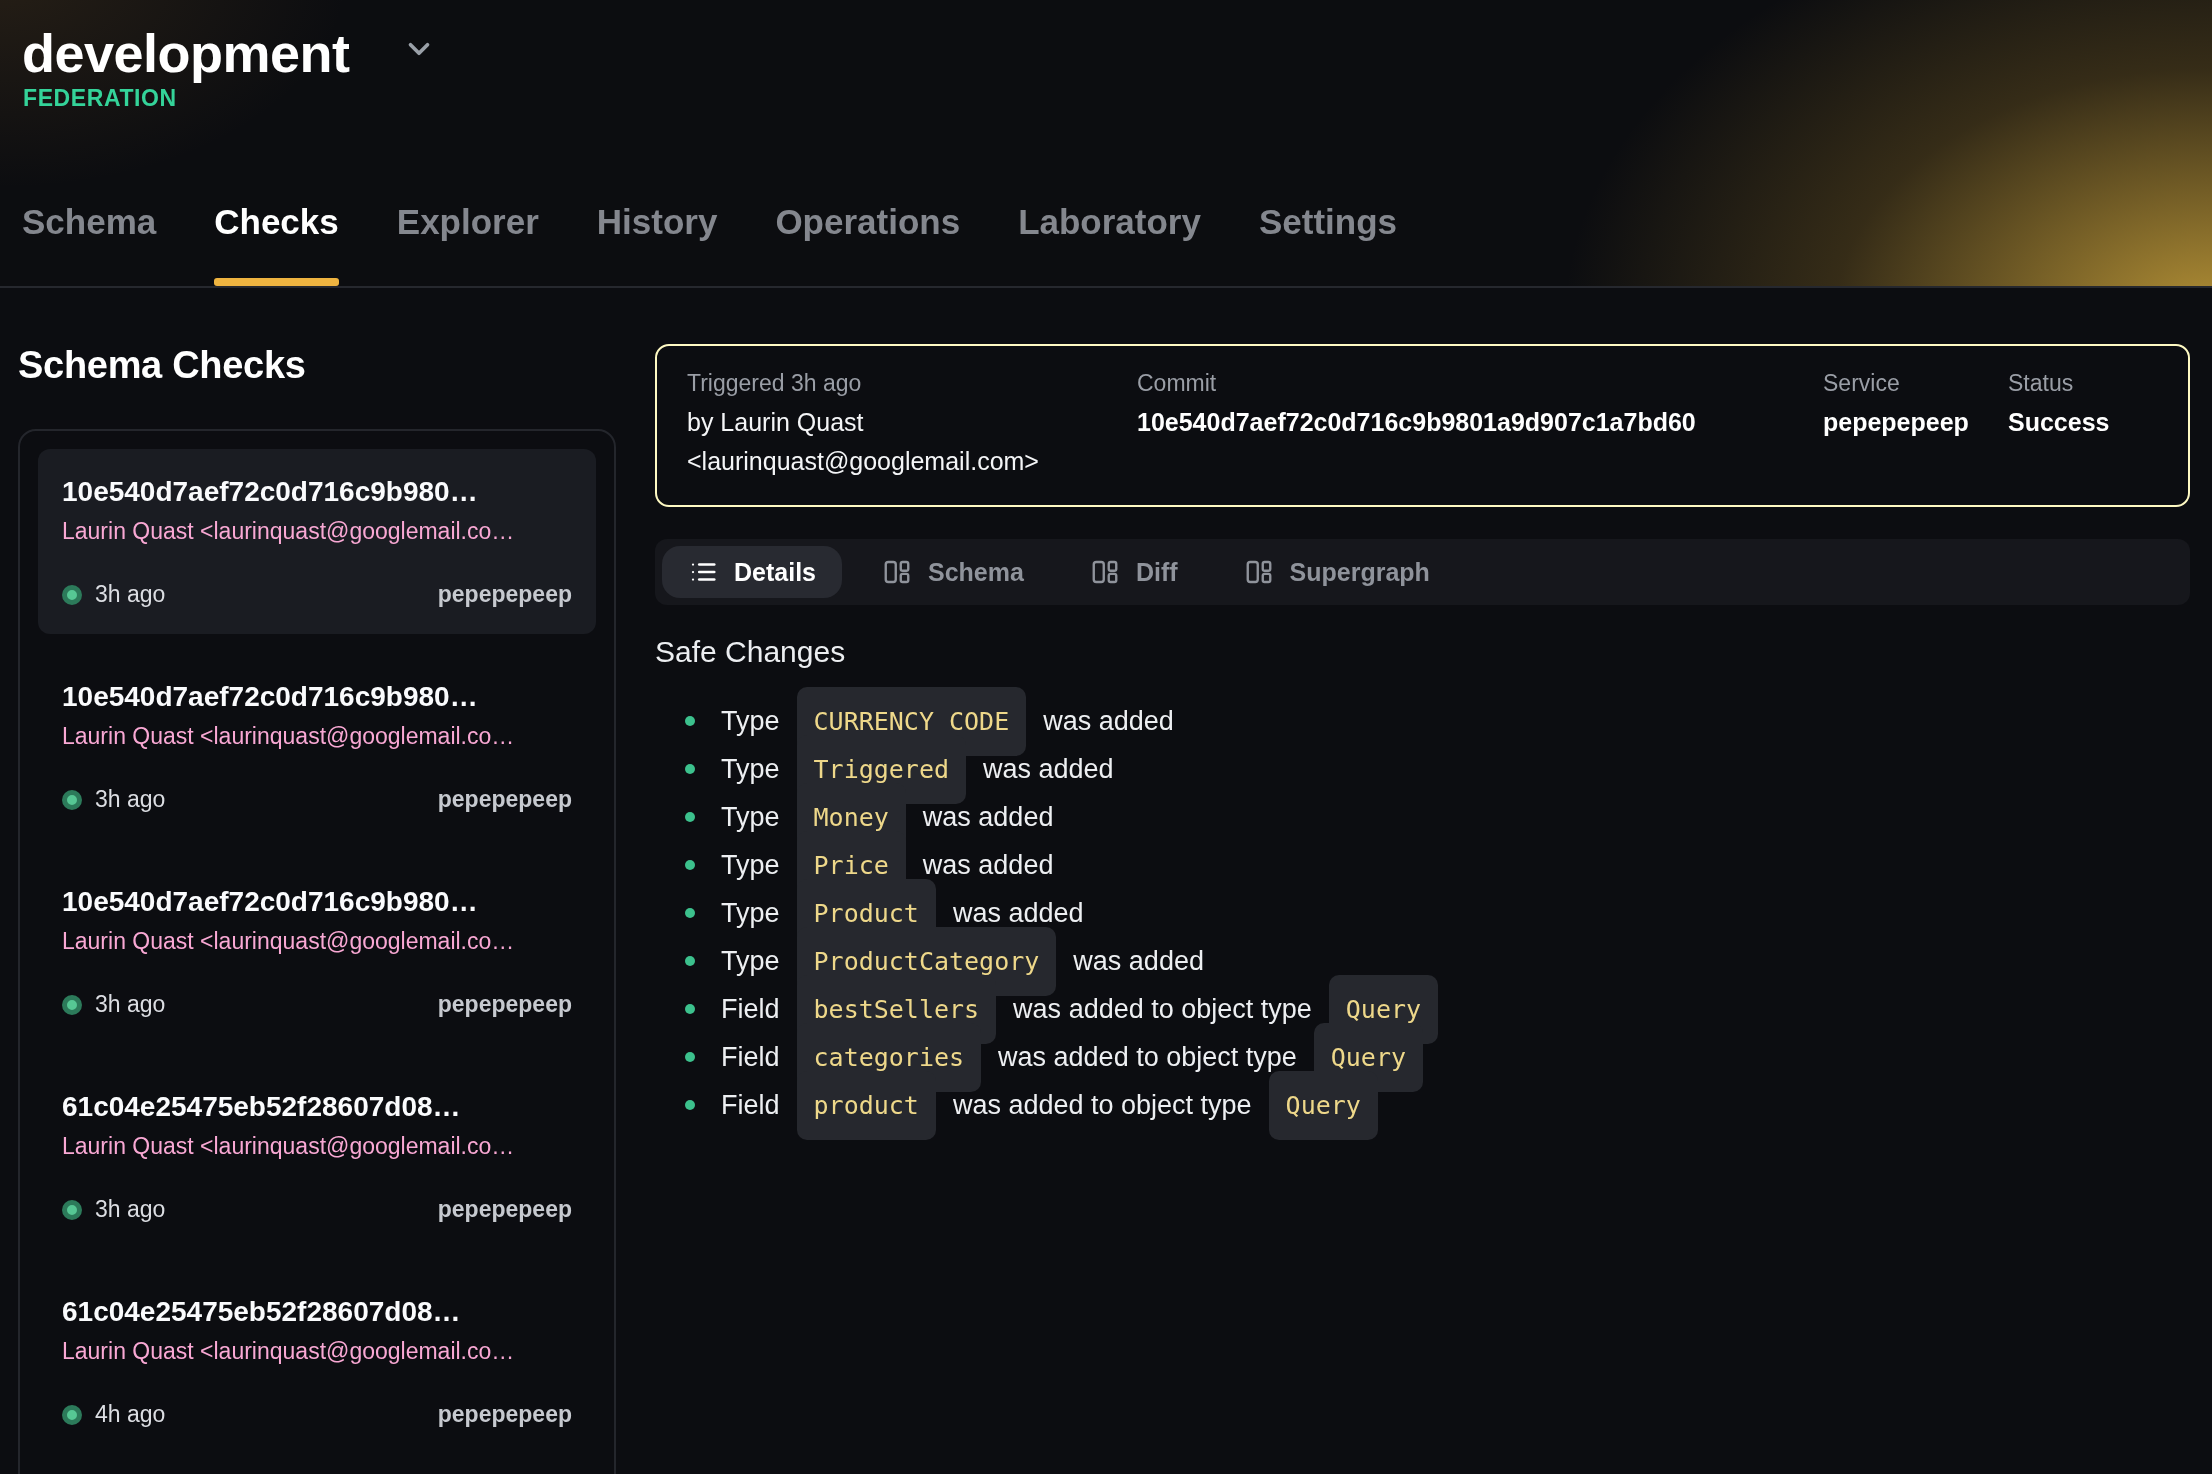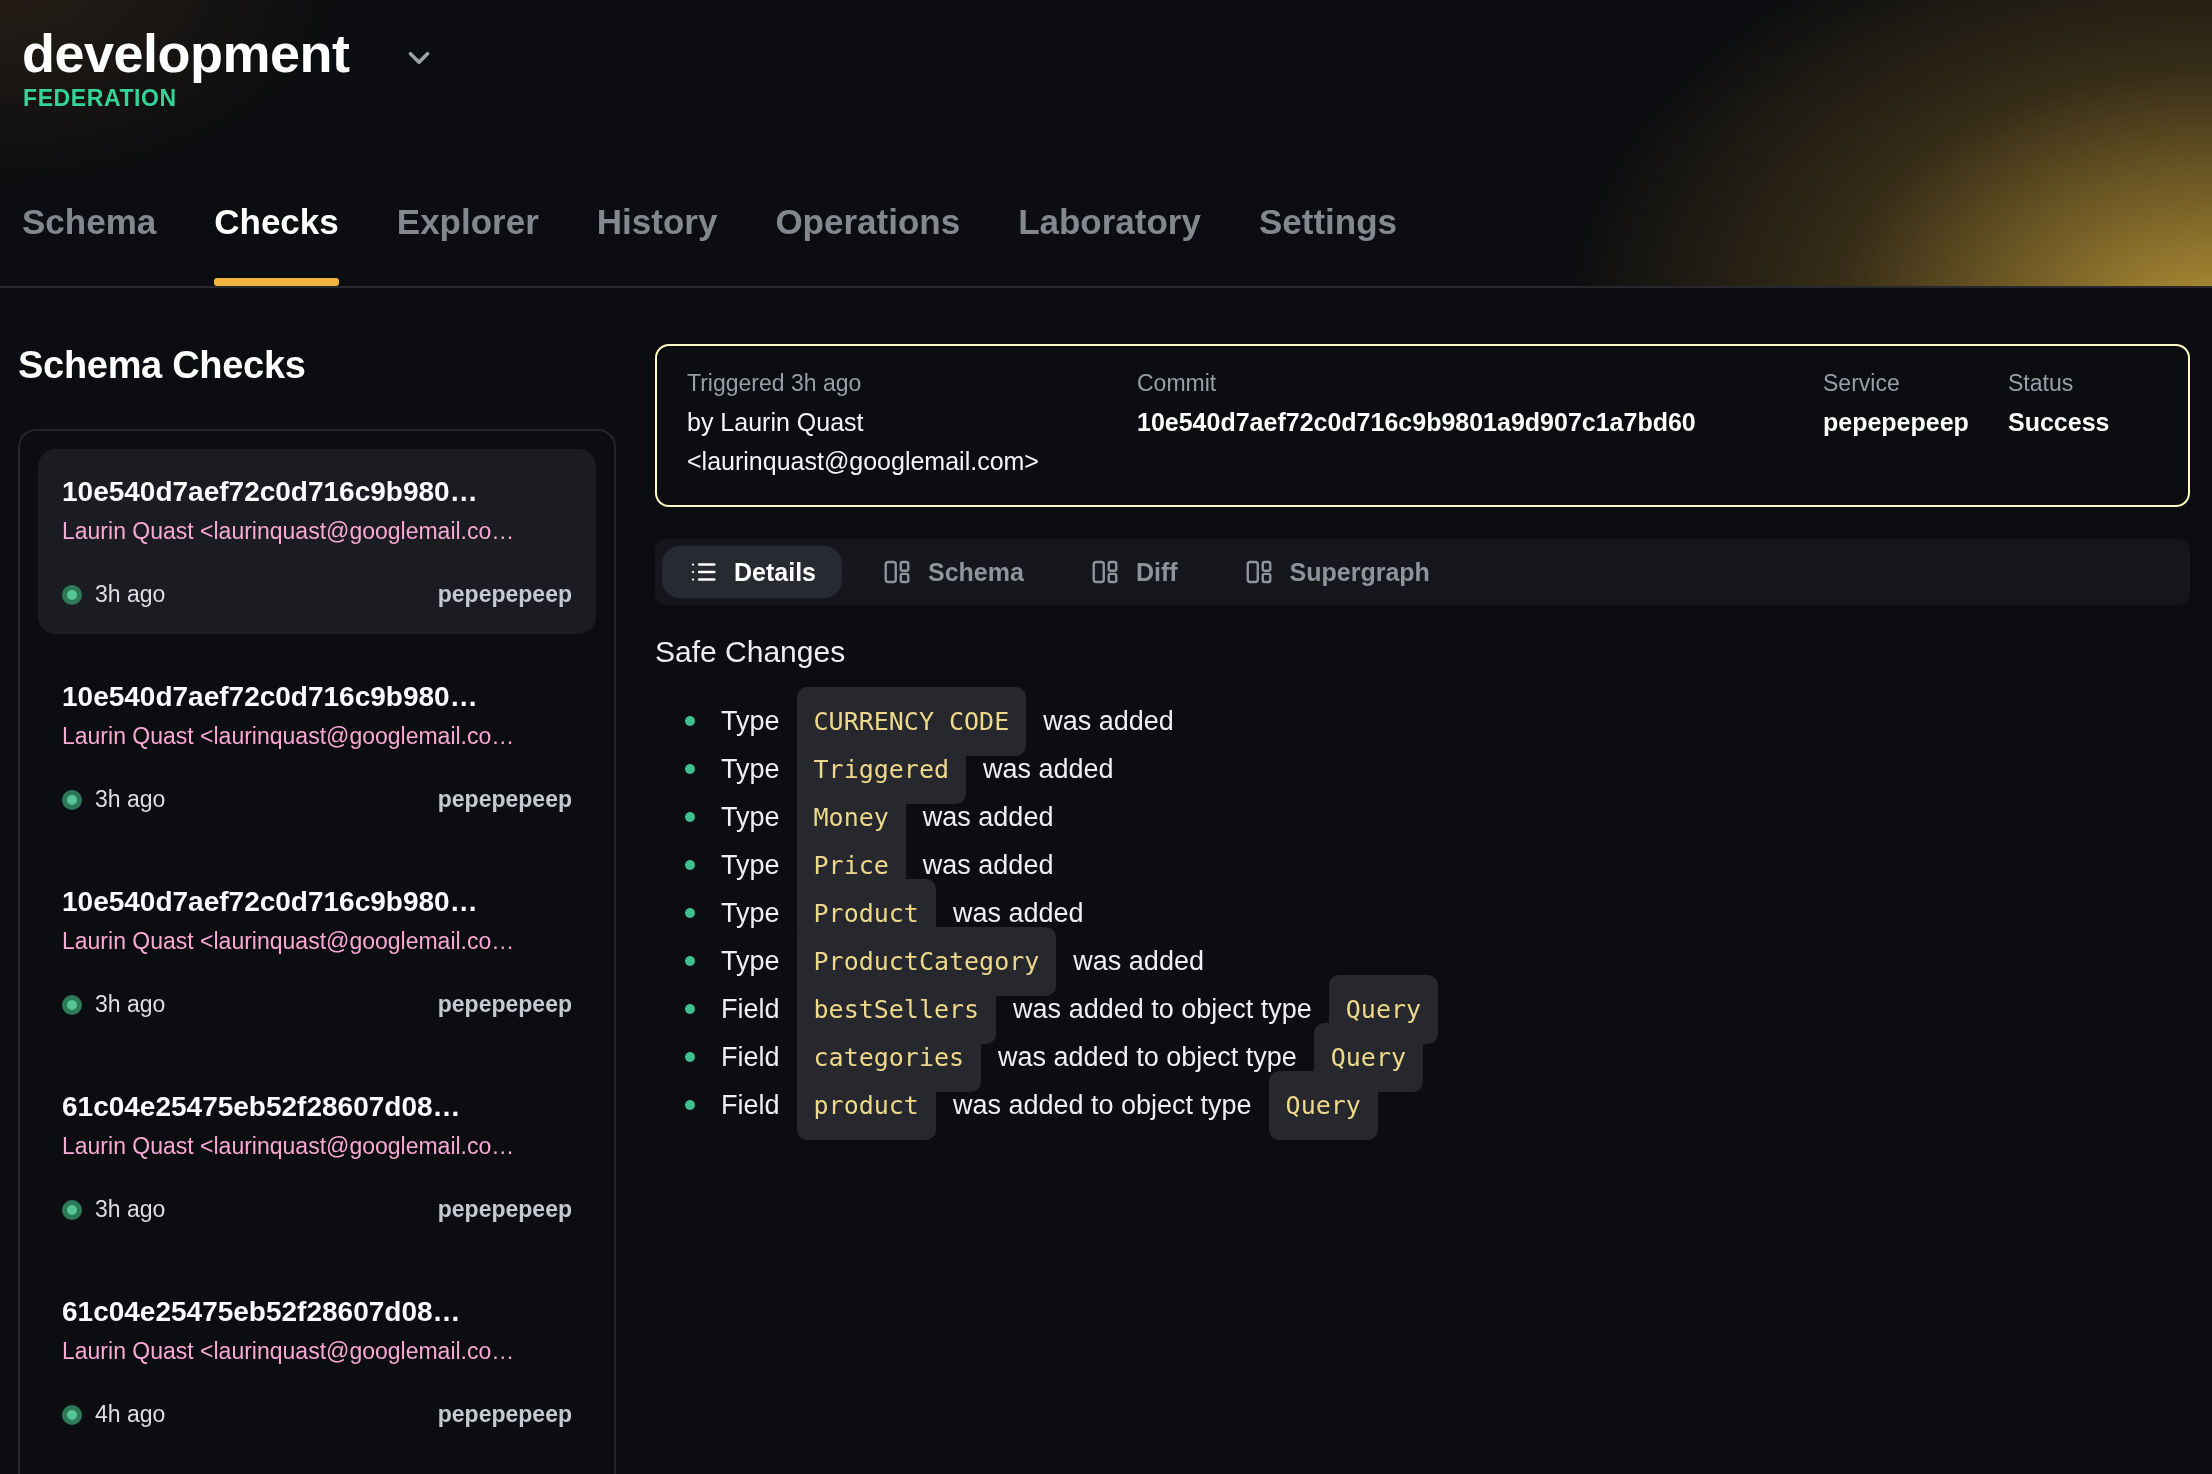--- a/index.html
+++ b/index.html
@@ -20,7 +20,7 @@
       radial-gradient(560px 340px at 0% -8%, rgba(128,92,42,0.22), rgba(0,0,0,0) 62%),
       #0c0d10;
   }
-  .target-row { display:flex; align-items:center; gap:52px; padding:22px 0 0 22px; }
+  .target-row { display:flex; align-items:flex-start; gap:52px; padding:22px 0 0 22px; }
   .project-title { font-size:54px; font-weight:800; letter-spacing:-0.5px; color:#fff; }
   .chevron-btn { background:none; border:none; color:#9aa0a8; display:flex; align-items:center; cursor:pointer; padding-top:10px; }
   .federation-badge { margin:1px 0 0 23px; font-size:23px; font-weight:700; letter-spacing:0.6px; color:#34d399; }

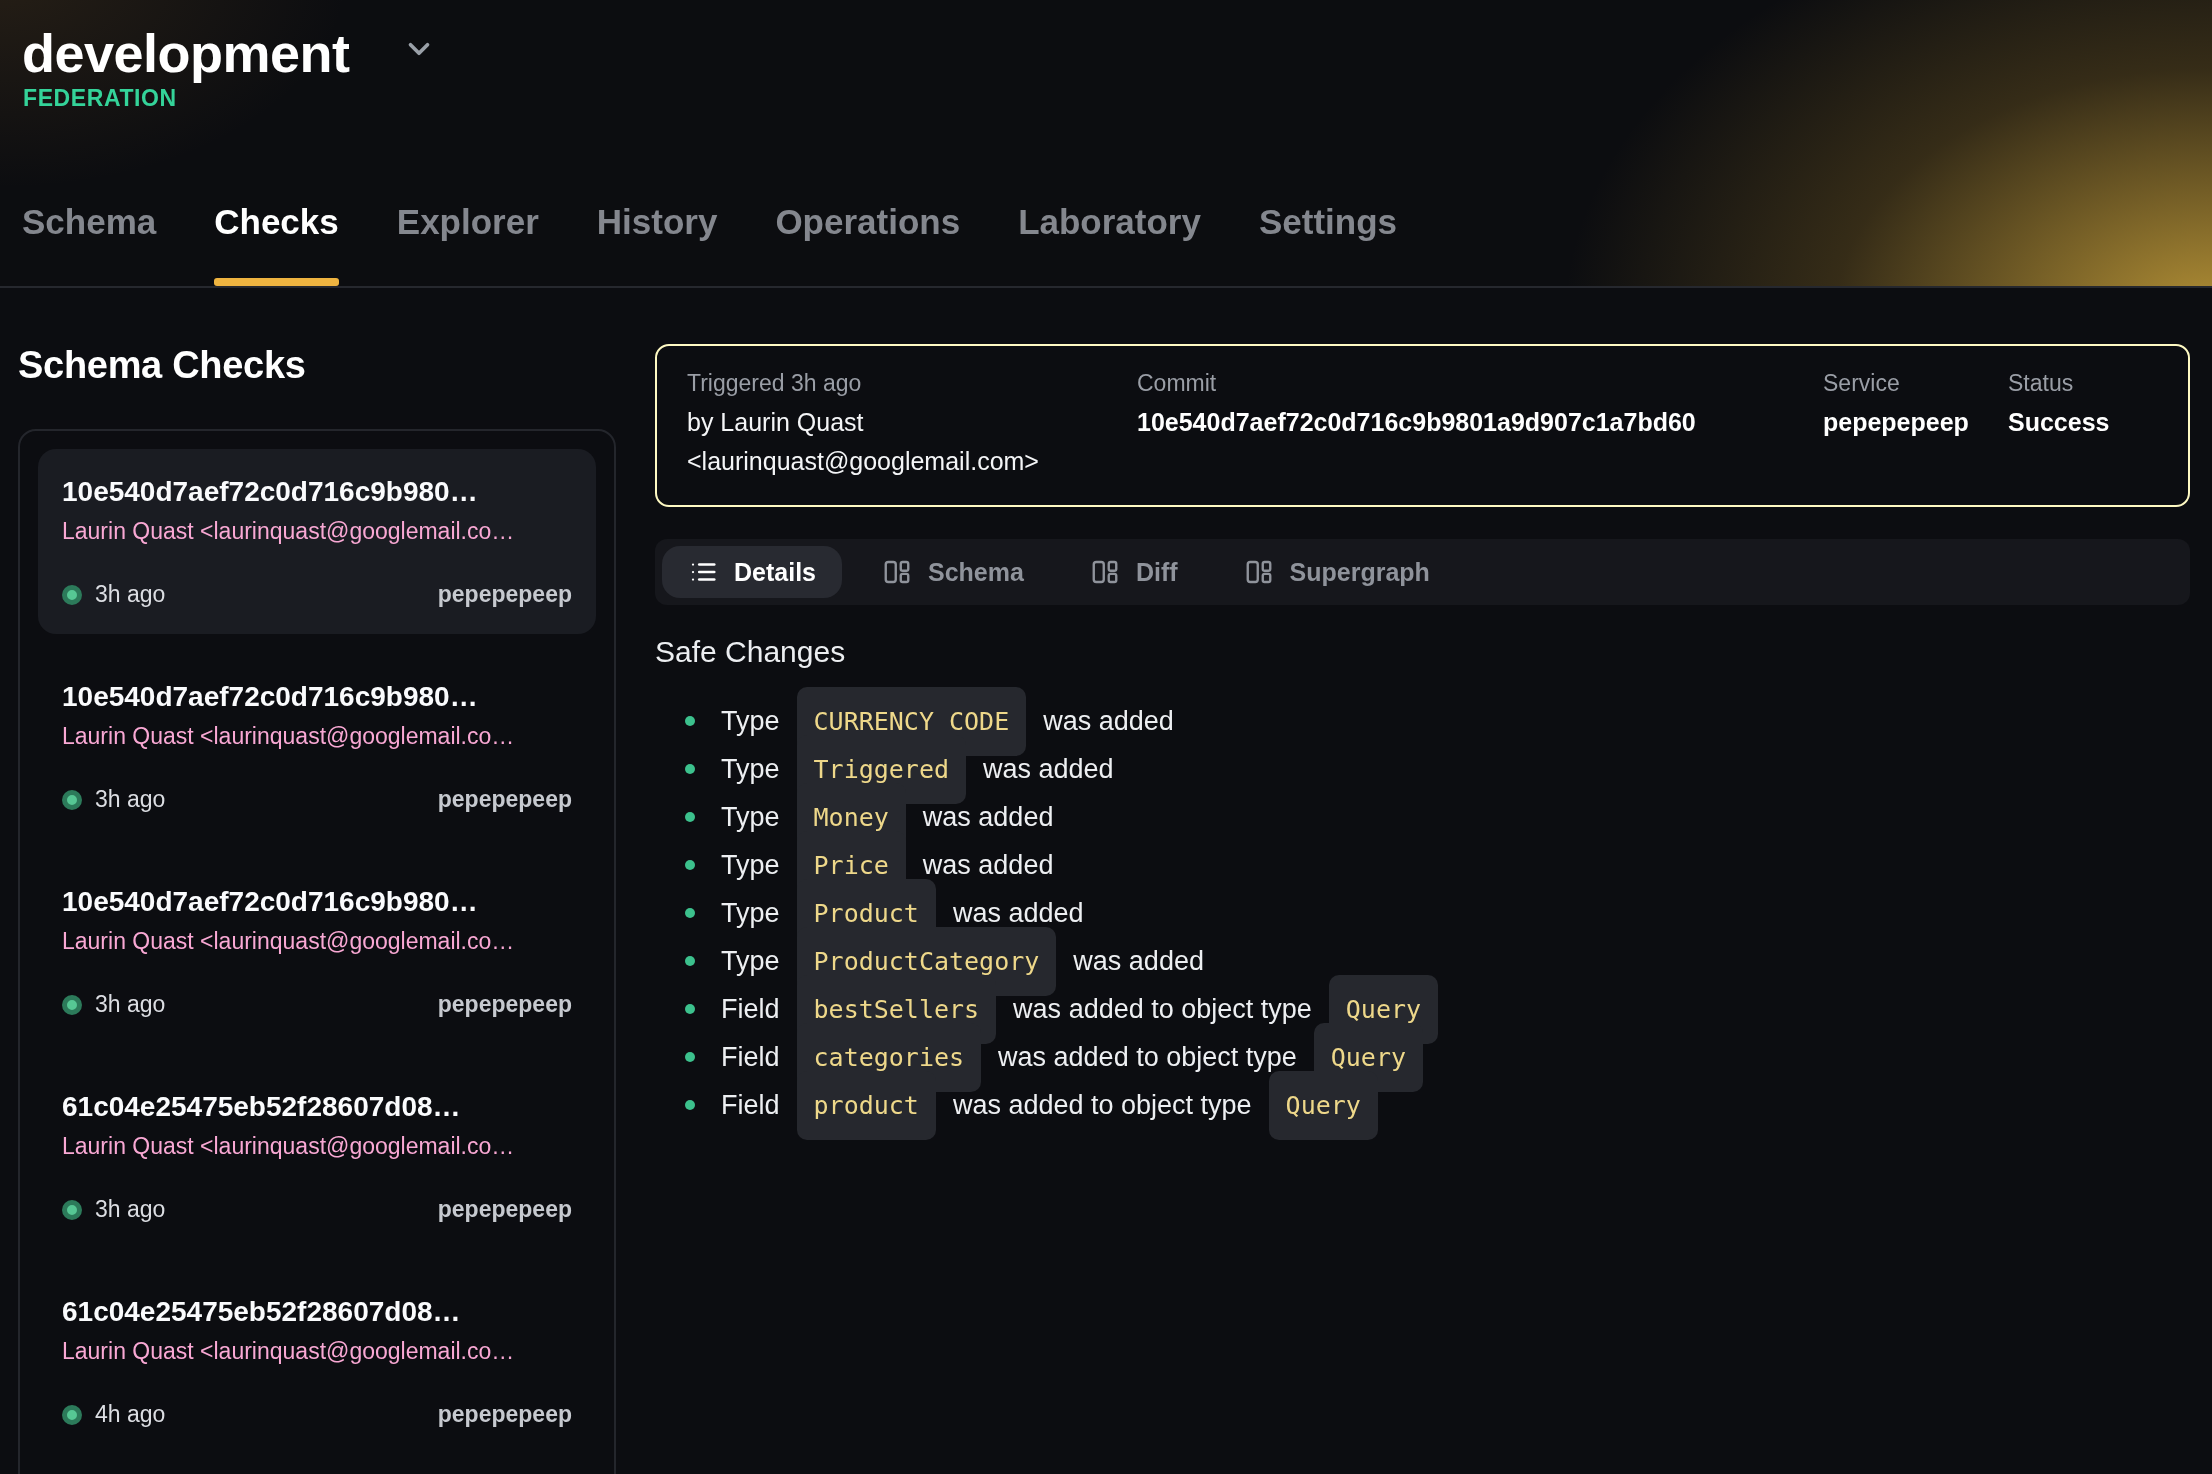--- a/index.html
+++ b/index.html
@@ -34,7 +34,7 @@
   
   .checks-col { width:598px; flex:none; margin-right:39px; }
   .checks-container { border:2px solid #24262c; border-radius:18px; padding:18px; height:1240px; }
-  .check-item { border-radius:18px; padding:26px 24px; margin-bottom:20px; cursor:pointer; }
+  .check-item { border-radius:12px; padding:26px 24px; margin-bottom:20px; cursor:pointer; }
   .check-item.selected { background:#1a1c22; }
   .check-id { font-size:28px; font-weight:700; color:#fafbfd; line-height:33px; white-space:nowrap; overflow:hidden; }
   .check-author { margin-top:10px; font-size:23px; color:#f9a8d4; line-height:27px; white-space:nowrap; overflow:hidden; }

